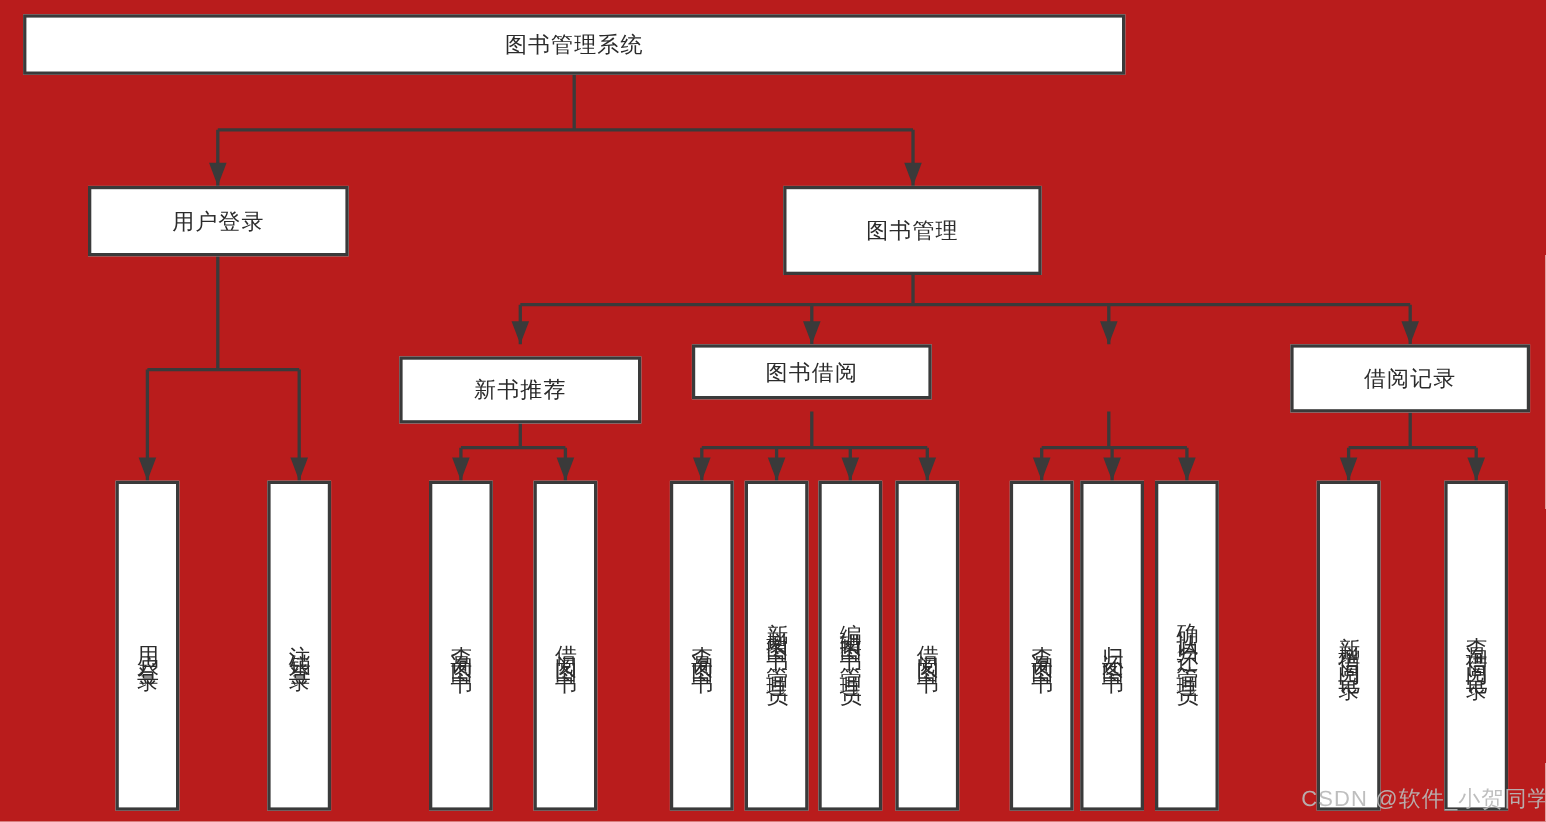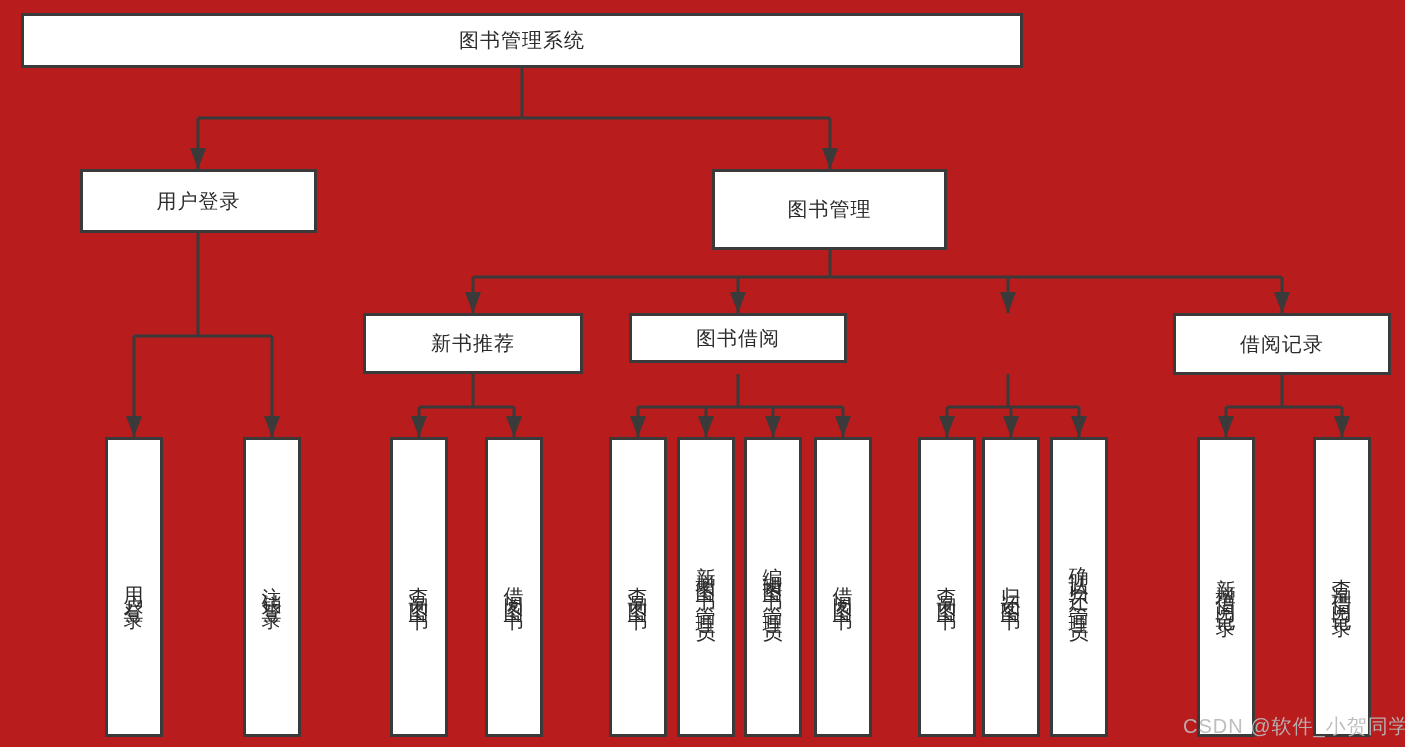--- a/index.html
+++ b/index.html
@@ -106,7 +106,7 @@
     <span>图书管理</span>
   </div>
 
-  <div class="node hbox" style="left:363px; top:313px; width:220px; height:61px;">
+  <div class="node hbox" style="left:363px; top:324px; width:220px; height:61px;">
     <span>新书推荐</span>
   </div>
   <div class="node hbox" style="left:629px; top:313px; width:218px; height:50px;">

